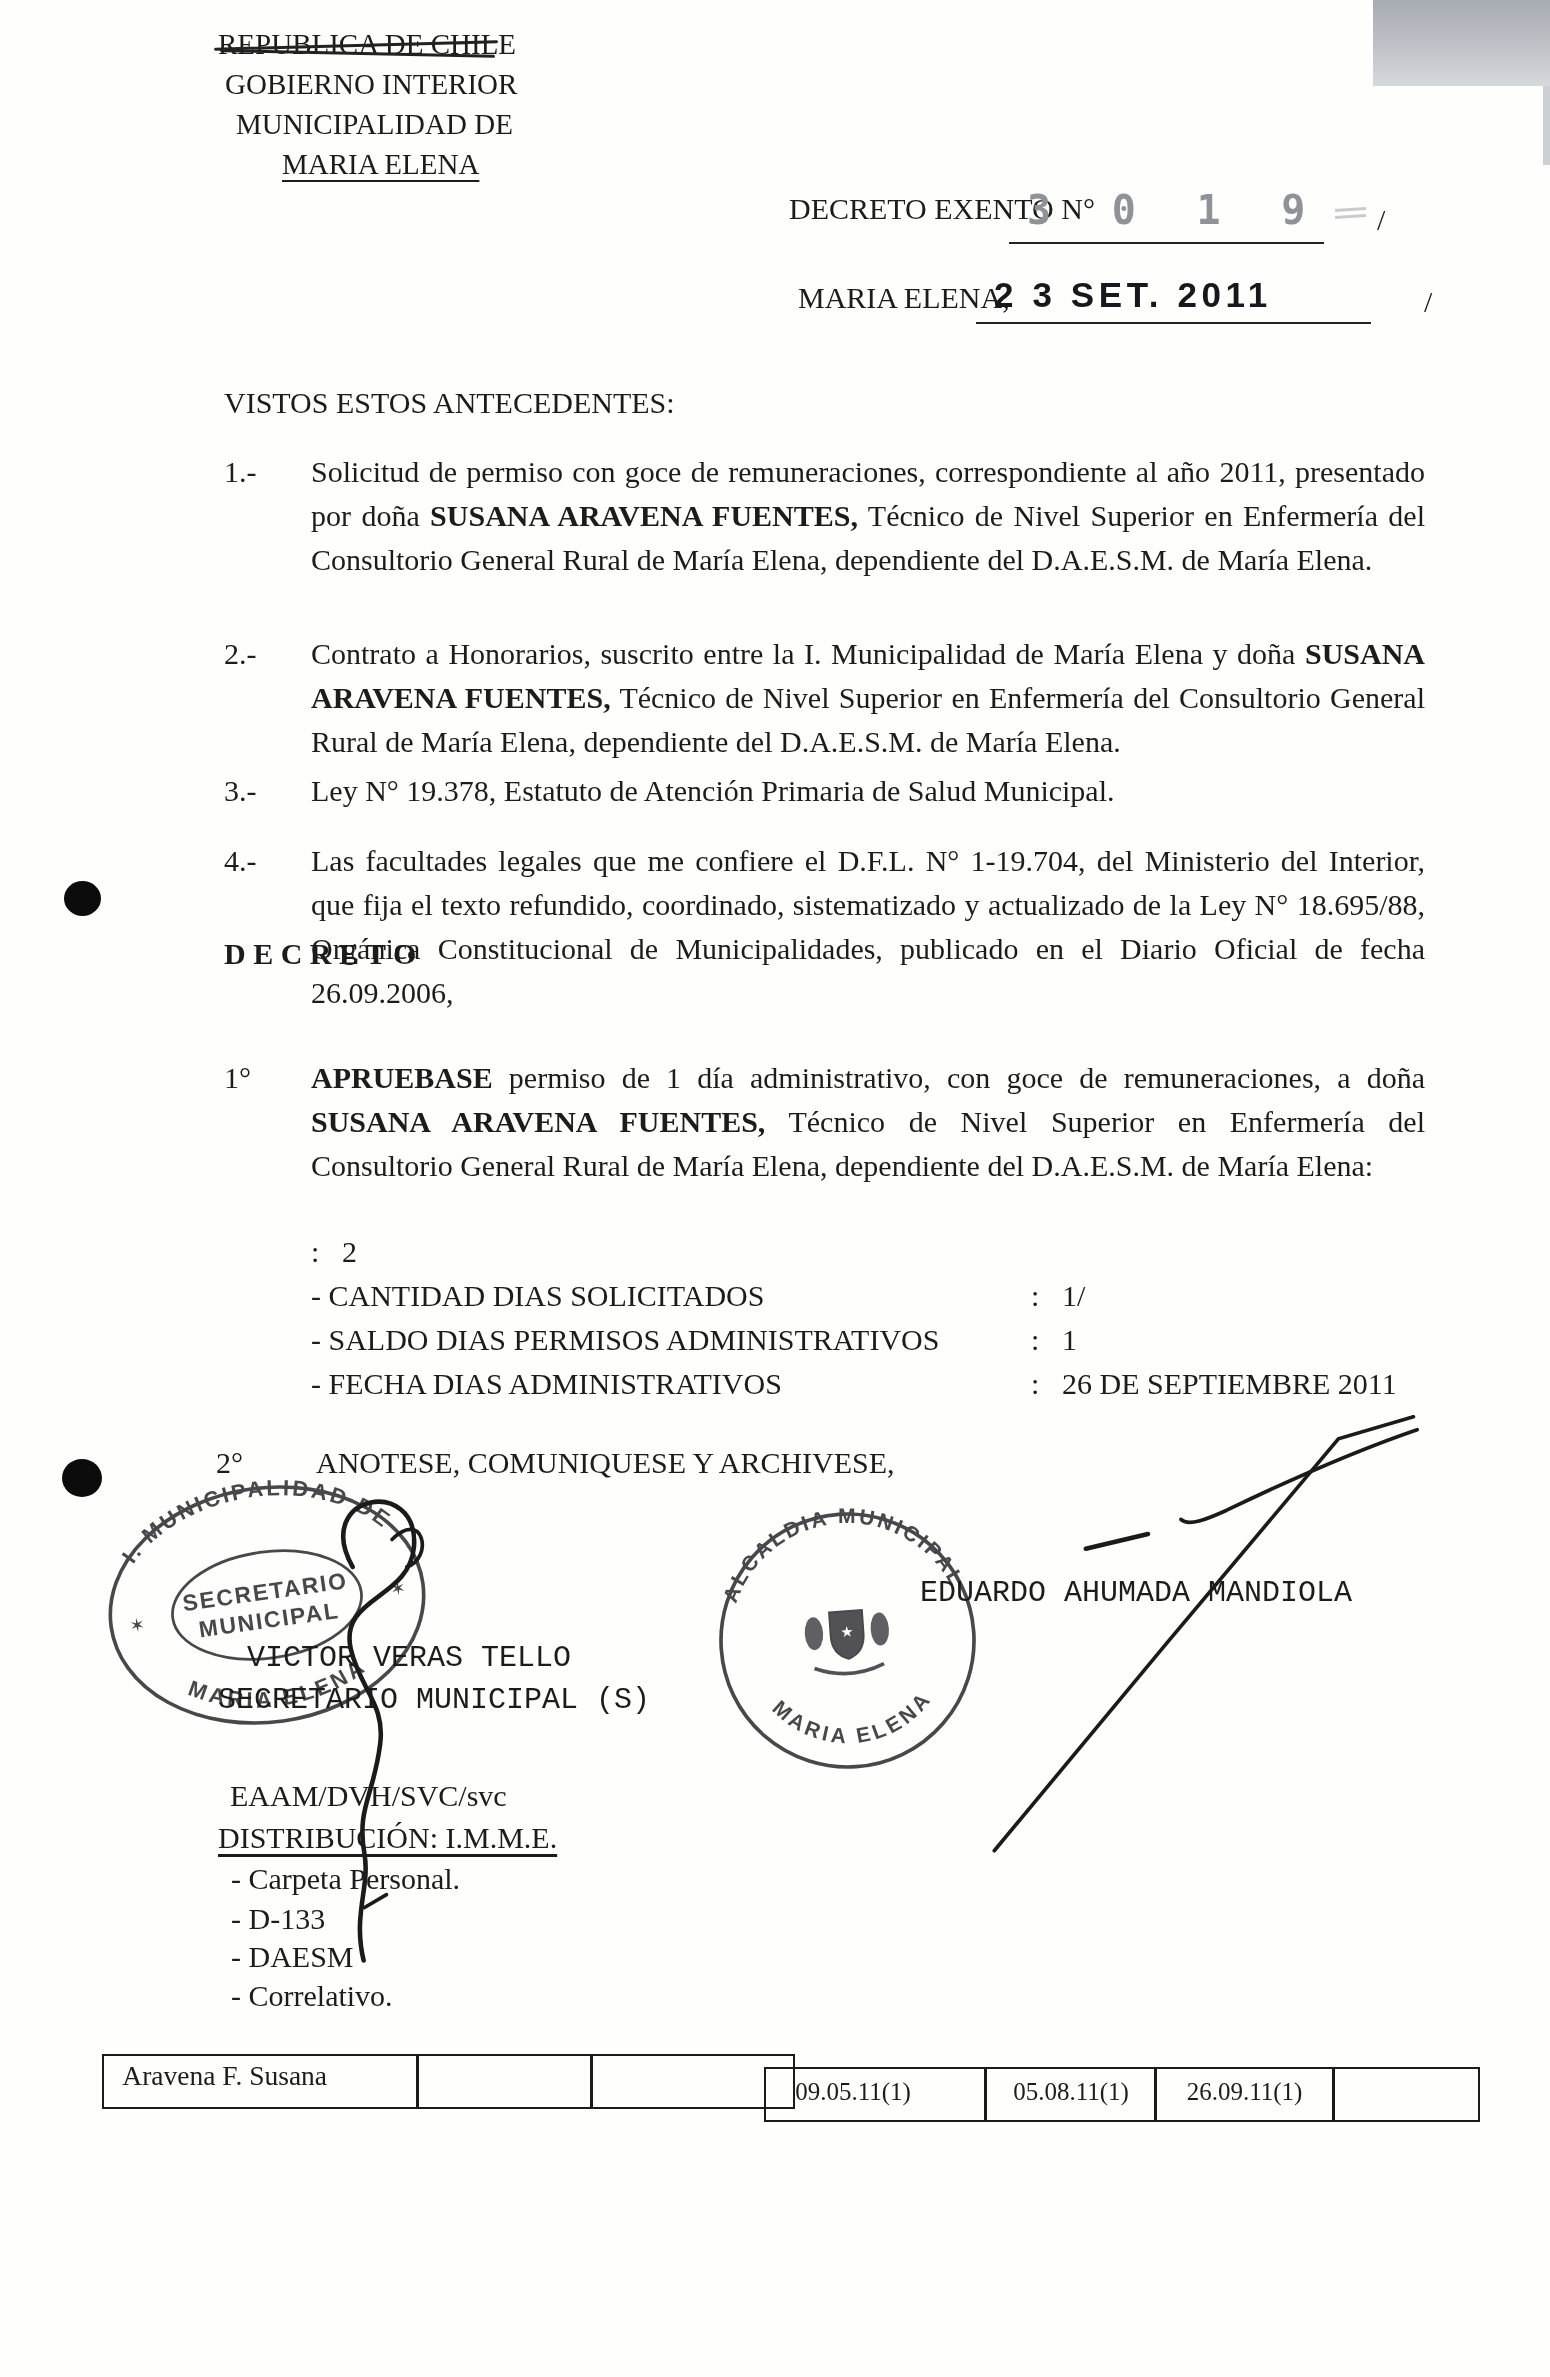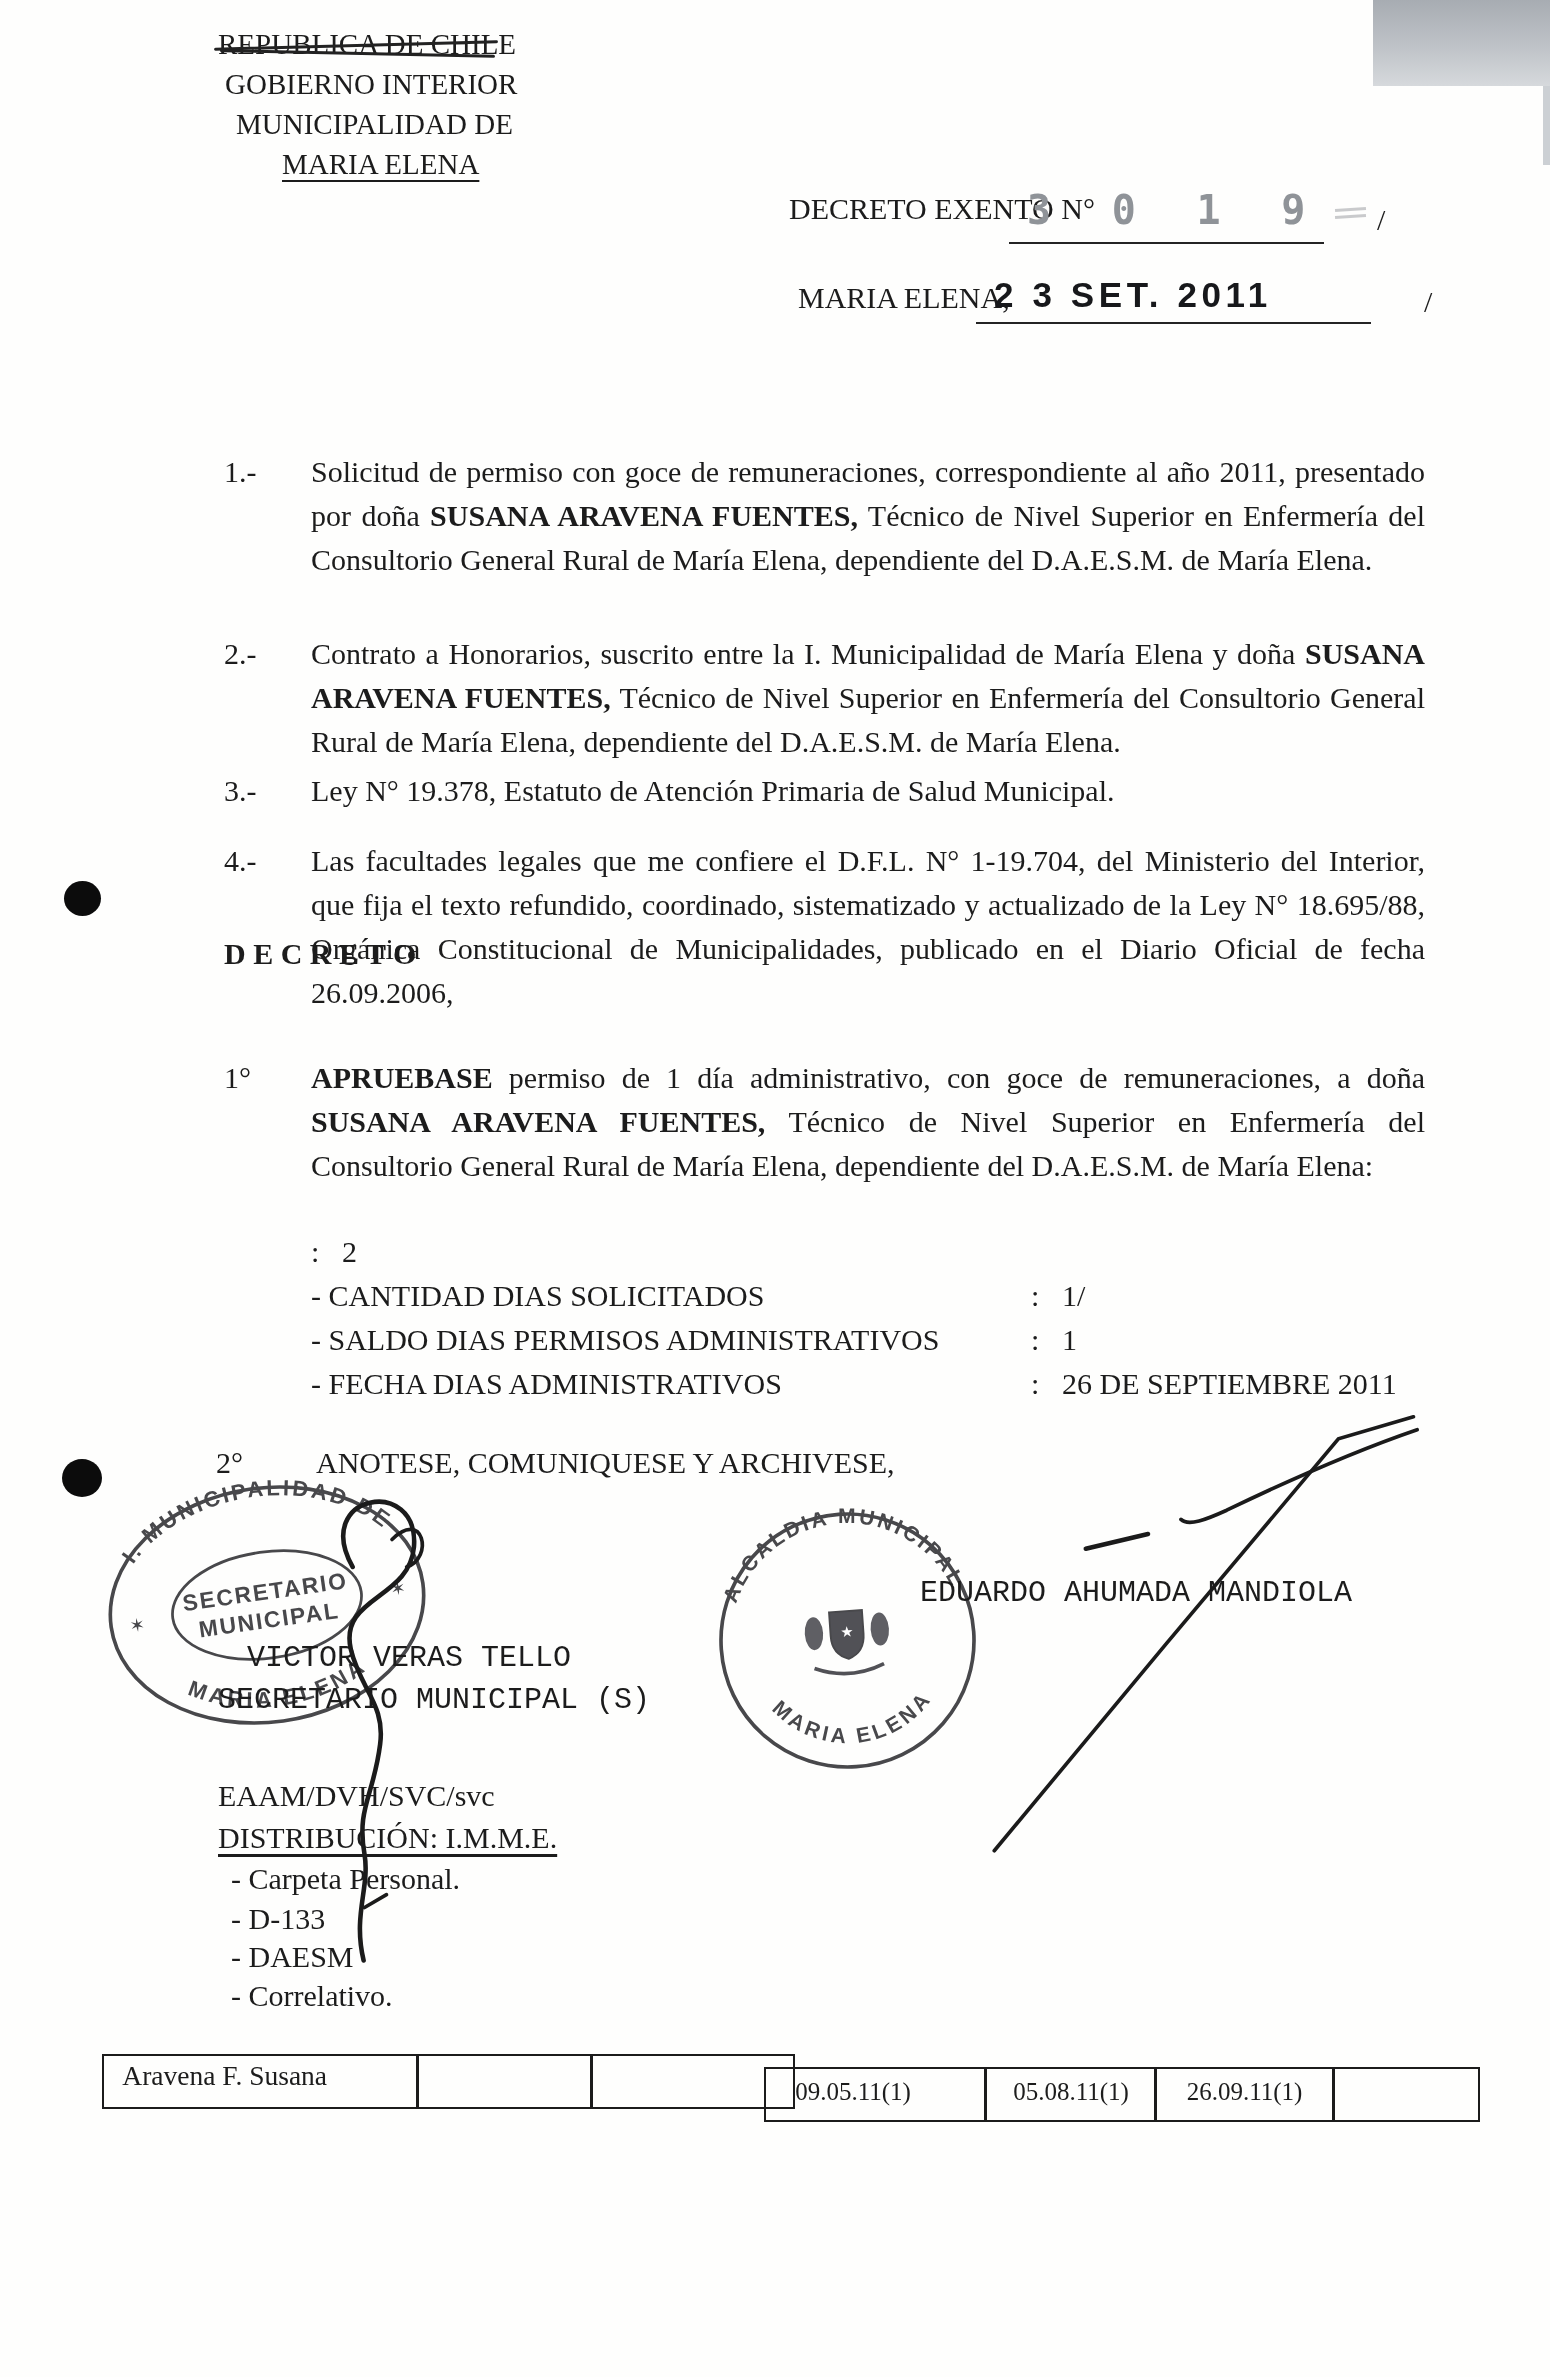--- a/index.html
+++ b/index.html
@@ -87,6 +87,7 @@
   <div class="blank-line" style="left:976px;top:322px;width:395px;"></div>
   <div class="abs t" style="left:1424px;top:280px;">/</div>
 
+  <div class="abs t" style="left:224px;top:381px;">VISTOS ESTOS ANTECEDENTES:</div>
 
   <div class="item" style="left:224px;top:450px;">
     <span class="num">1.-</span>

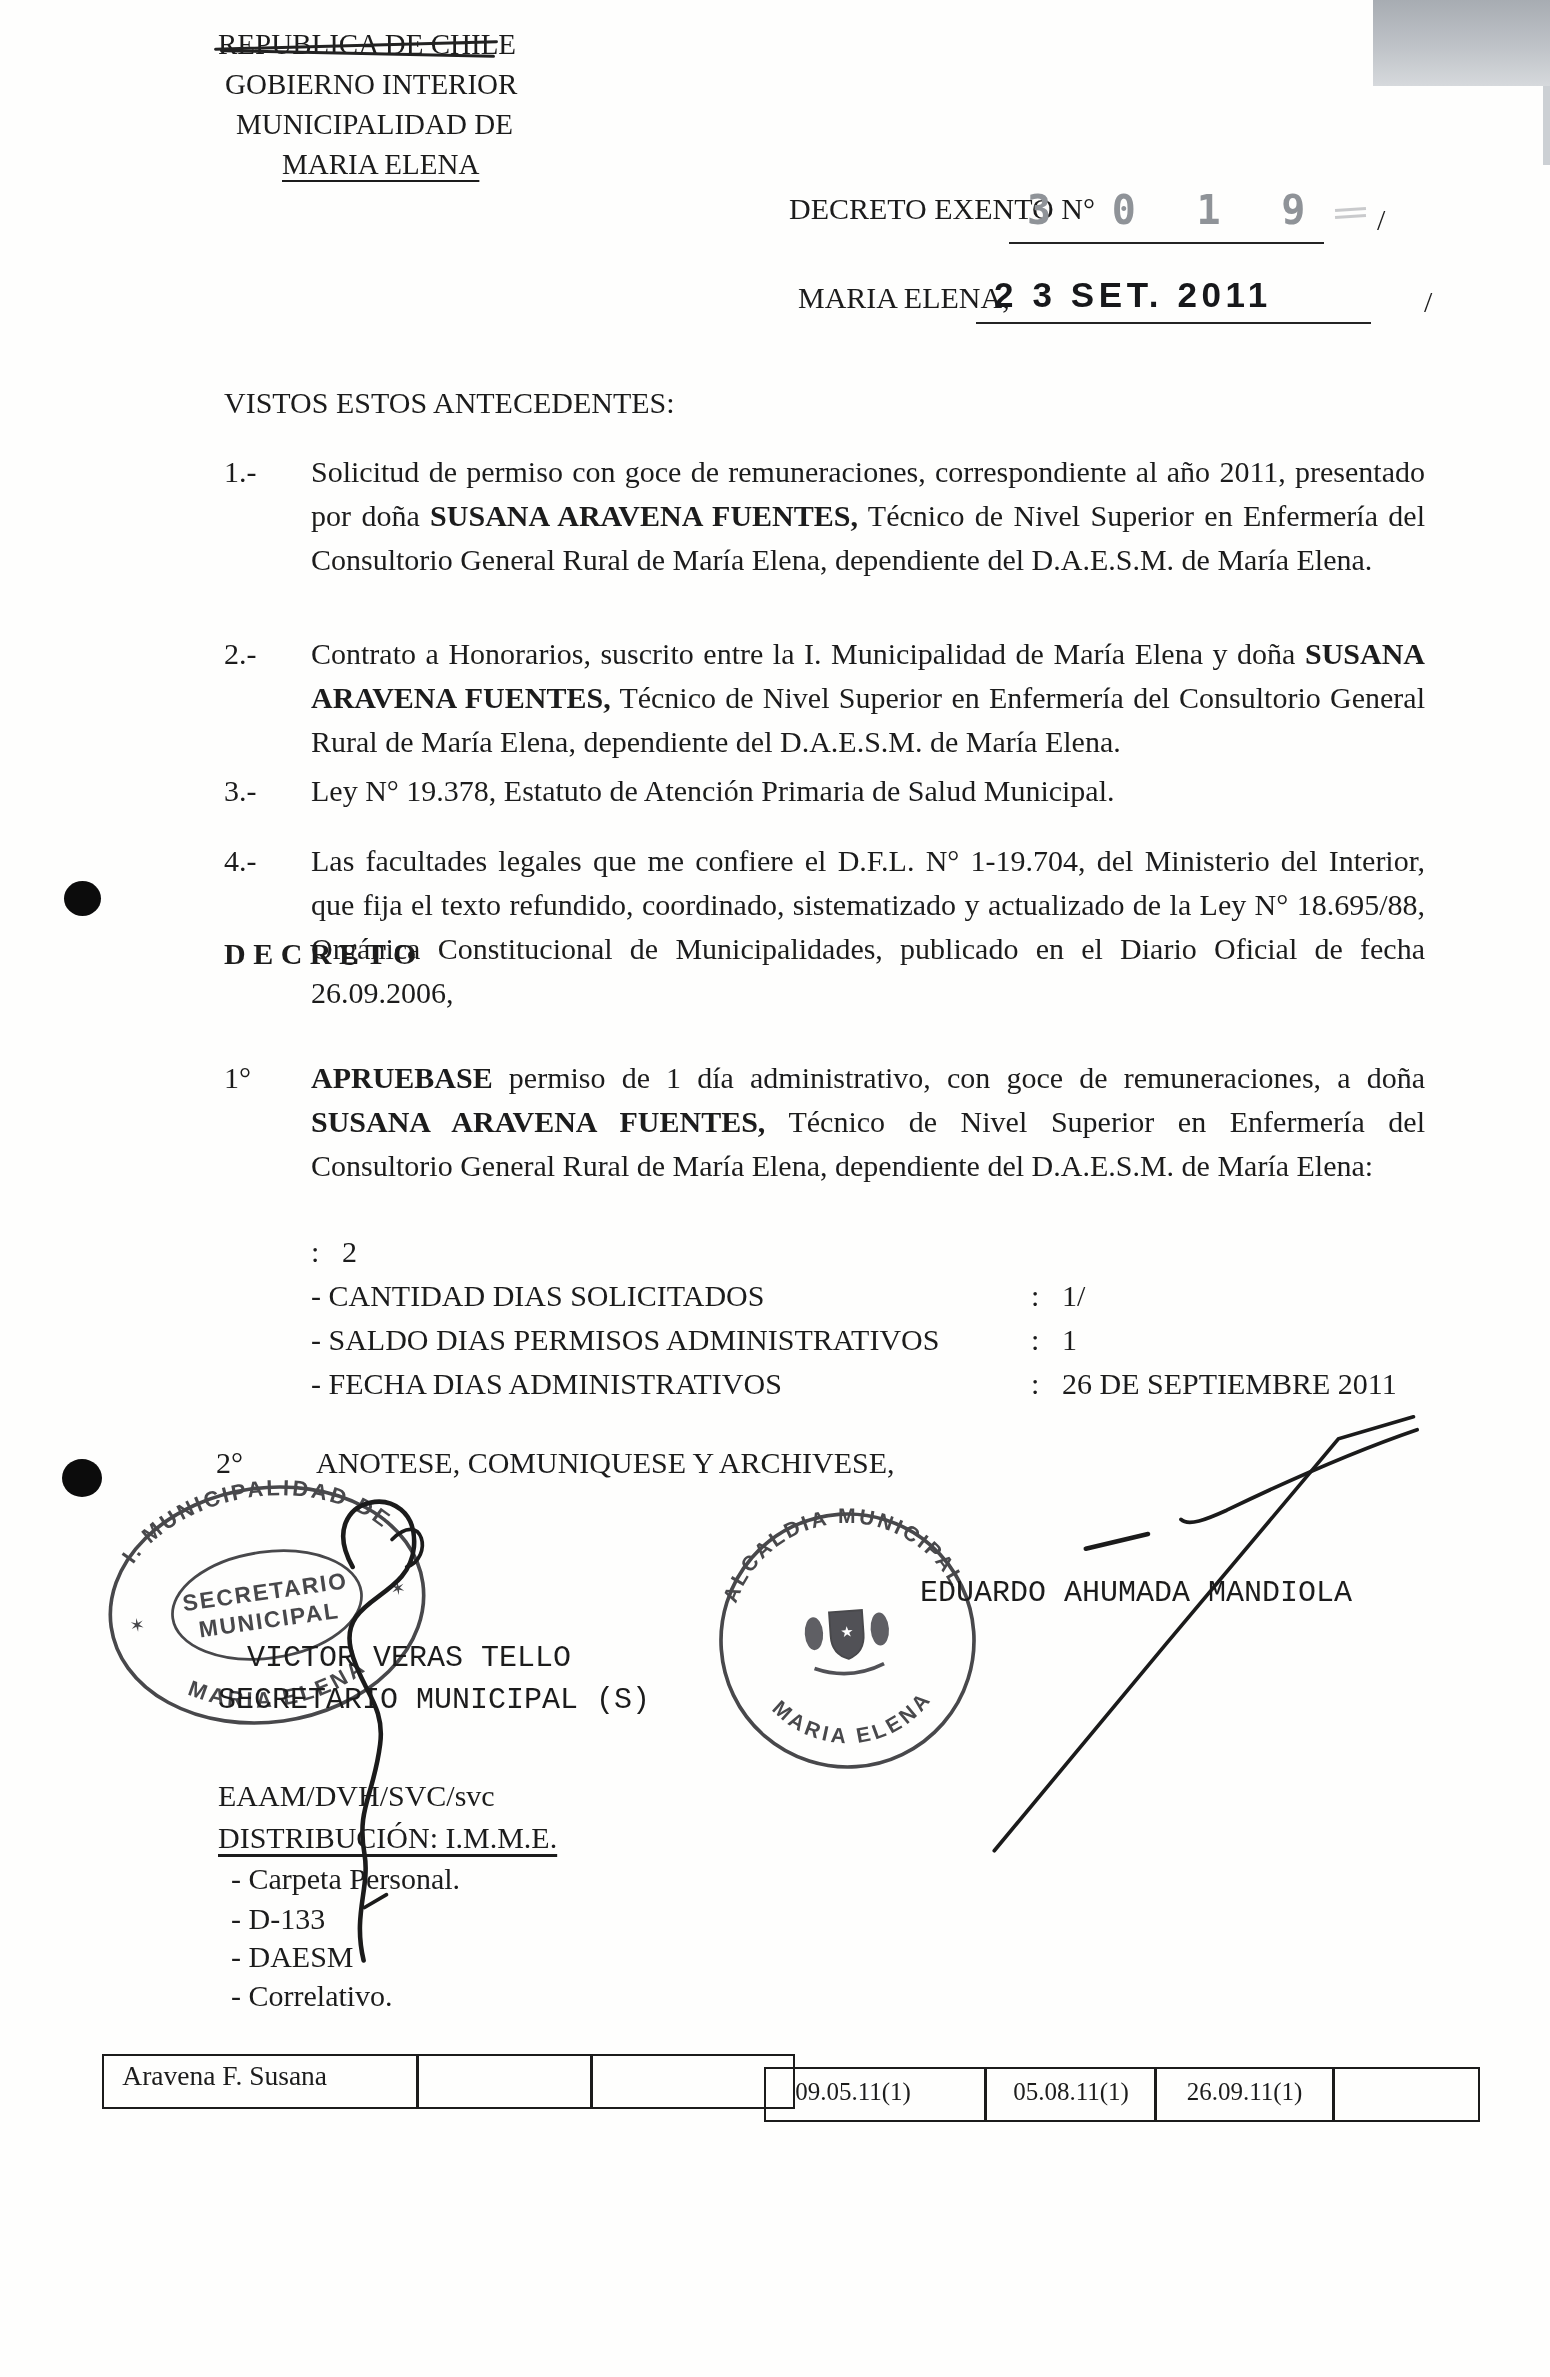--- a/index.html
+++ b/index.html
@@ -196,7 +196,7 @@
     <path d="M 398 2084 L 422 2070" fill="none" stroke="#1b1b1b" stroke-width="4" stroke-linecap="round"></path>
   </svg>
 
-  <div class="abs t" style="left:218px;top:1774px;">EAAM/DVH/SVC/svc</div>
+  <div class="abs t" style="left:230px;top:1774px;">EAAM/DVH/SVC/svc</div>
   <div class="abs t ul" style="left:218px;top:1816px;">DISTRIBUCIÓN: I.M.M.E.</div>
   <div class="abs t" style="left:231px;top:1857px;">- Carpeta Personal.</div>
   <div class="abs t" style="left:231px;top:1897px;">- D-133</div>

